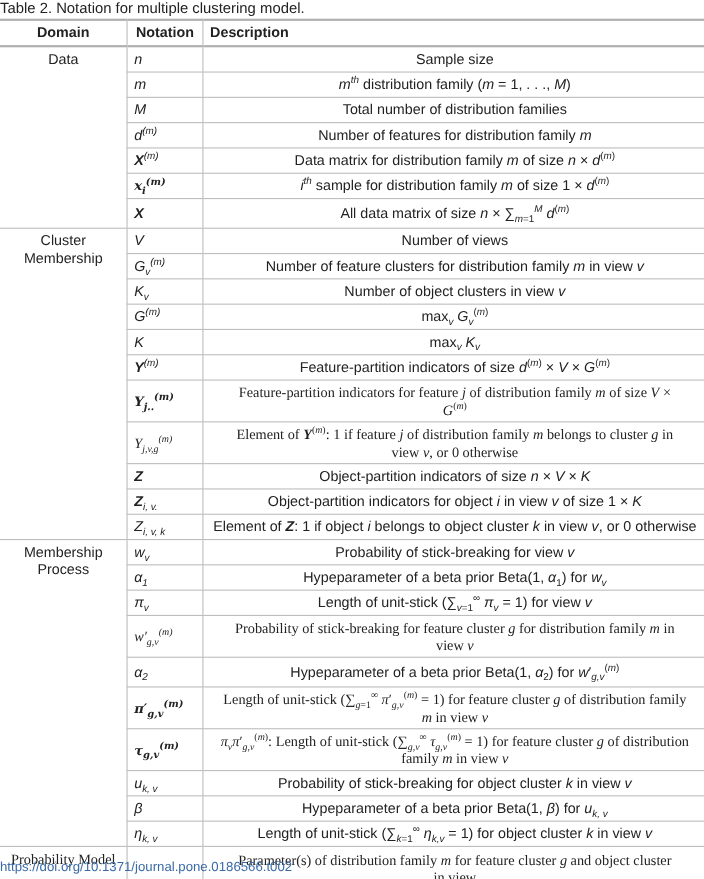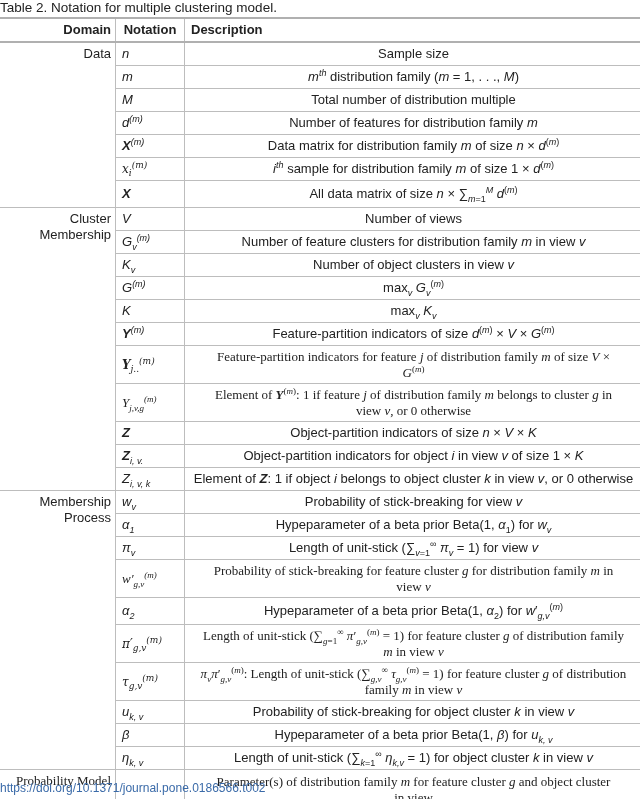--- a/index.html
+++ b/index.html
@@ -9,7 +9,7 @@
   table { position:absolute; left:0; top:17px; width:640px; border-collapse:collapse; font-size:13px; }
   th, td { border-bottom:1px solid #bdbdbd; padding:0 4px; line-height:16px; vertical-align:middle; }
   th { font-weight:bold; height:22px; border-top:2px solid #b0b0b0; border-bottom:2px solid #b0b0b0; }
-  th.c-dom, td.c-dom { width:107px; text-align:right; border-right:1px solid #bdbdbd; }
+  th.c-dom, td.c-dom { width:107px; text-align:center; border-right:1px solid #bdbdbd; }
   th.c-not, td.c-not { width:56px; border-right:1px solid #bdbdbd; padding:0 6px; }
   th.c-desc { text-align:left; padding-left:6px; }
   td.c-desc { text-align:center; padding-left:6px; }

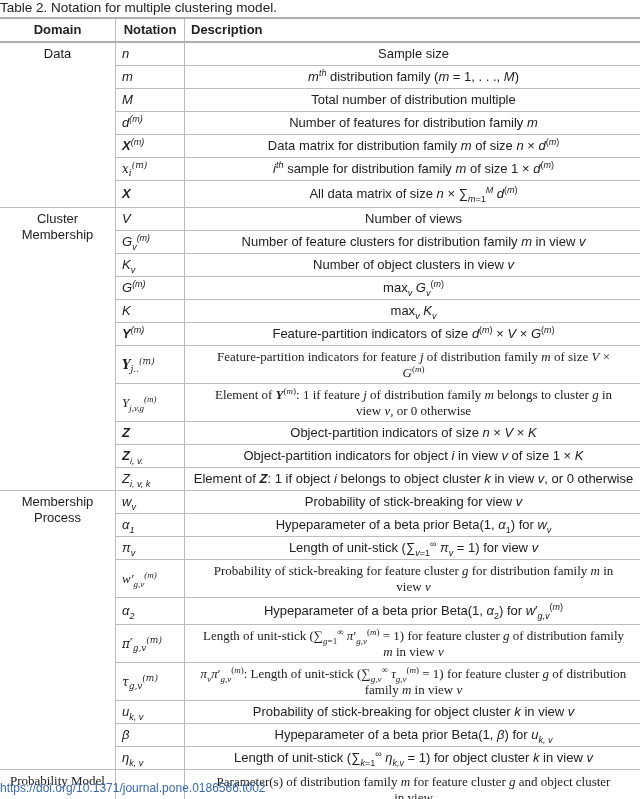--- a/index.html
+++ b/index.html
@@ -50,7 +50,7 @@
     </tr>
     <tr class="r1">
       <td class="c-not nota">M</td>
-      <td class="c-desc">Total number of distribution multiple</td>
+      <td class="c-desc">Total number of distribution families</td>
     </tr>
     <tr class="r1">
       <td class="c-not nota">d<sup>(m)</sup></td>

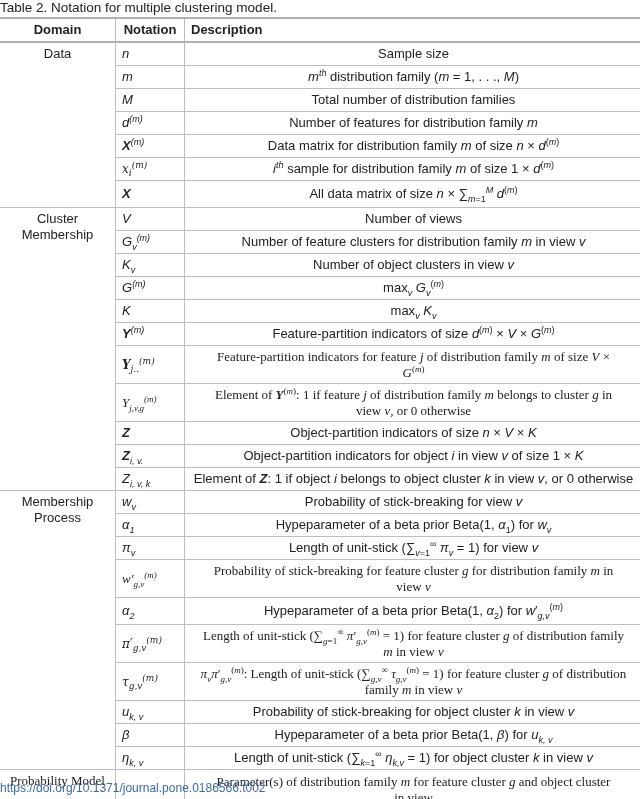--- a/index.html
+++ b/index.html
@@ -19,7 +19,7 @@
   tr.r2 td { height:37px;font-family:Liberation Serif, serif; }
   .nota { font-style:italic; font-family:"Liberation Sans", sans-serif; }
   .nota b { font-style:italic; }
-  .nota.serif { font-family:"DejaVu Serif", serif; font-size:12px; }
+  .nota.serif { font-family:"DejaVu Serif", serif; font-size:12px;font-weight:bold; }
   sup, sub { font-size:9px; line-height:0; }
   .doi { position:absolute; left:0; top:781px; font-size:12px; color:#3a6aa8; }
   table.last tr:last-child td { border-bottom:2px solid #b0b0b0; }

